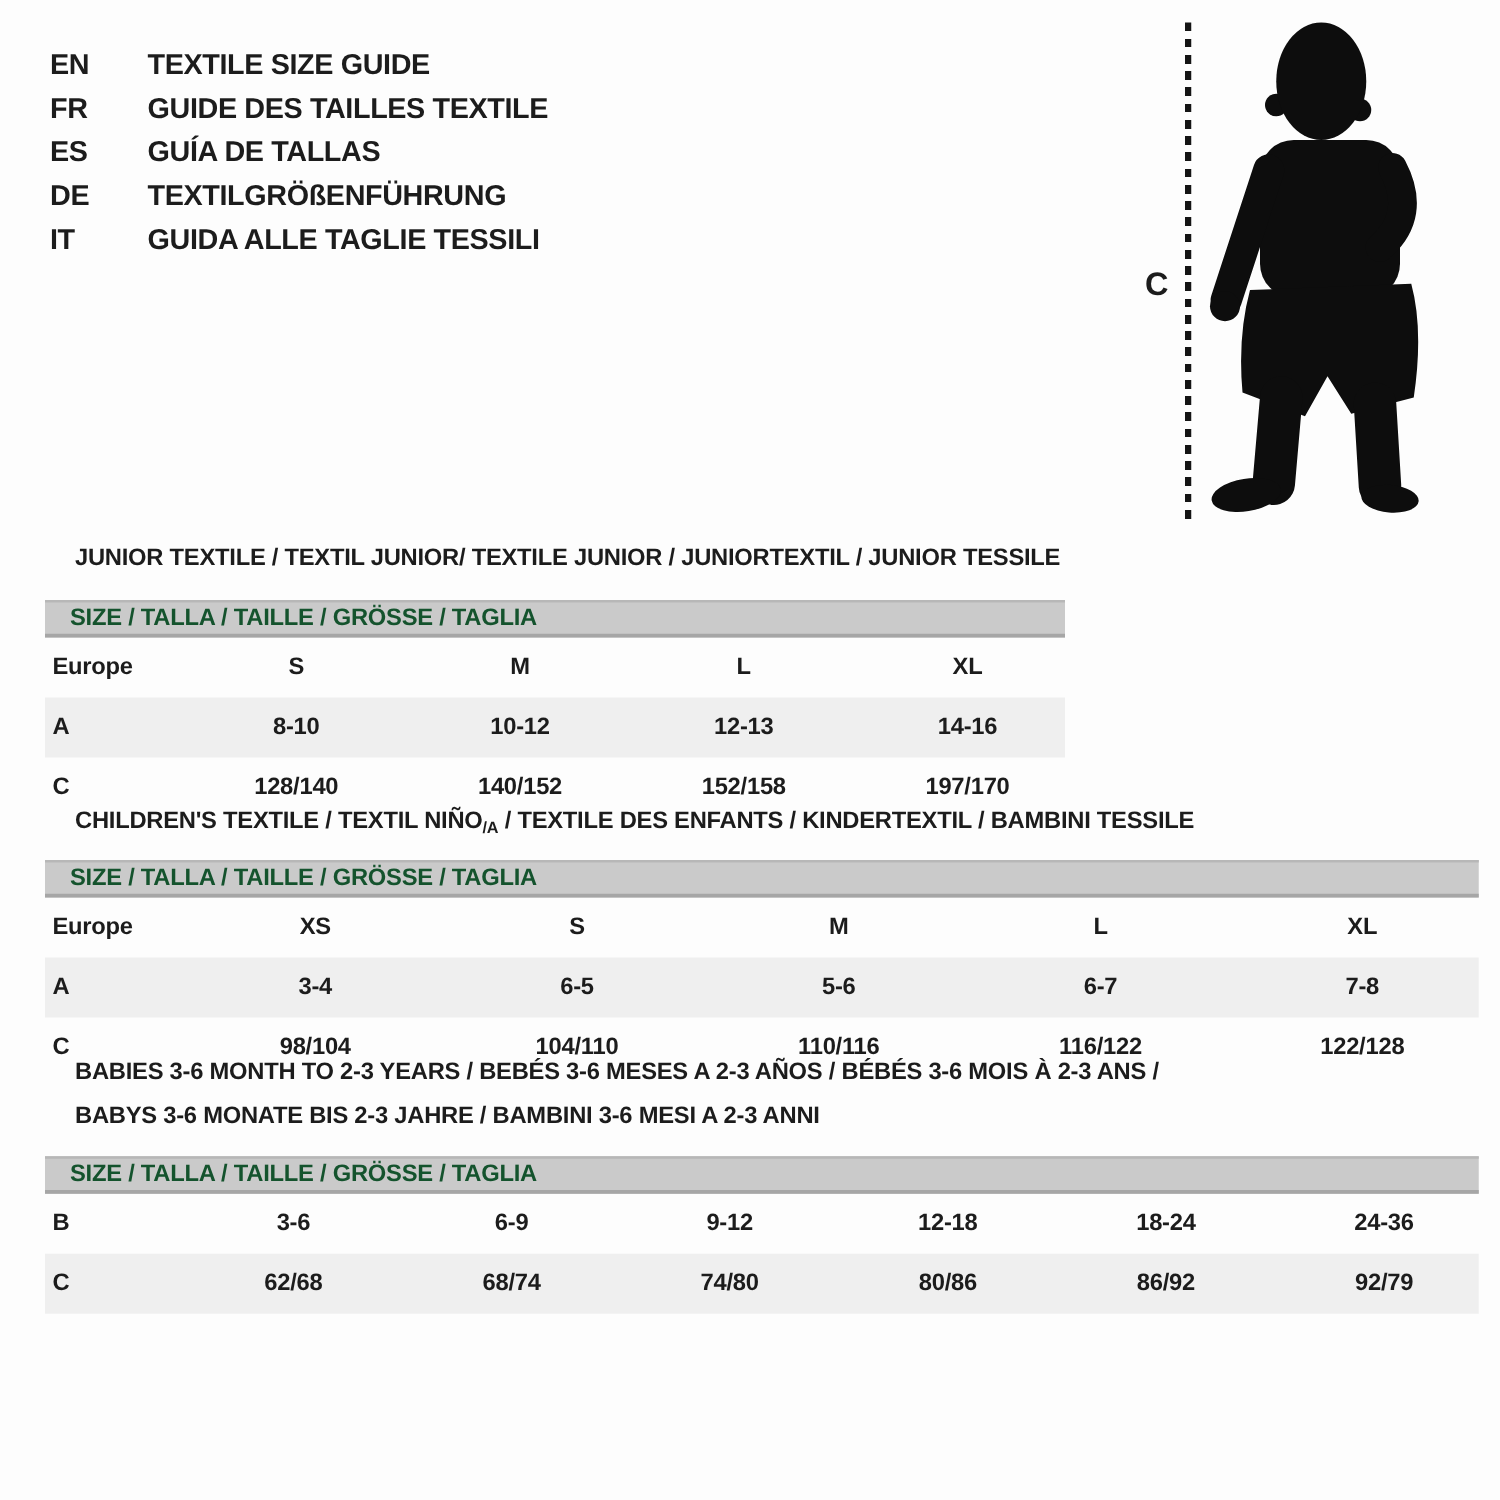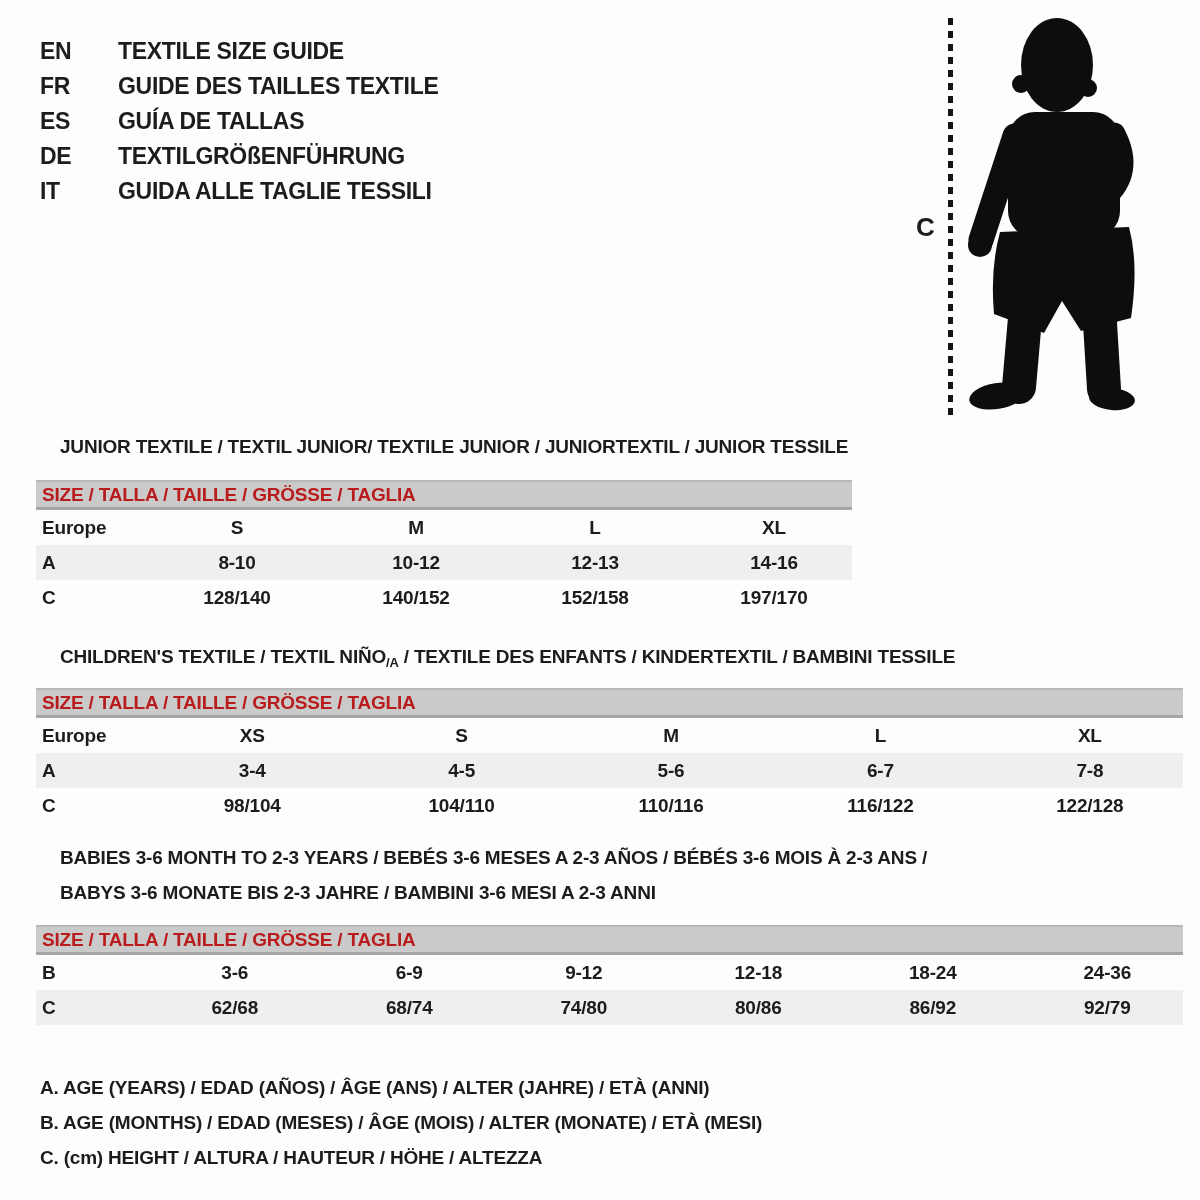--- a/index.html
+++ b/index.html
@@ -42,8 +42,8 @@
   .table-header{
     height:25px;background:#cacaca;
     border-top:2px solid #b7b7b7;border-bottom:3px solid #a6a6a6;
-    display:flex;align-items:center;padding-left:6px;
-    font-size:19px;color:#b91c1c;letter-spacing:-0.2px;
+    display:flex;align-items:center;padding-left:20px;
+    font-size:19px;color:#14532d;letter-spacing:-0.2px;
   }
   .table-row{display:flex;height:35px;align-items:center;font-size:19px;letter-spacing:-0.2px;gap:23px;}
   .table-row.shaded{background:#efefef;}

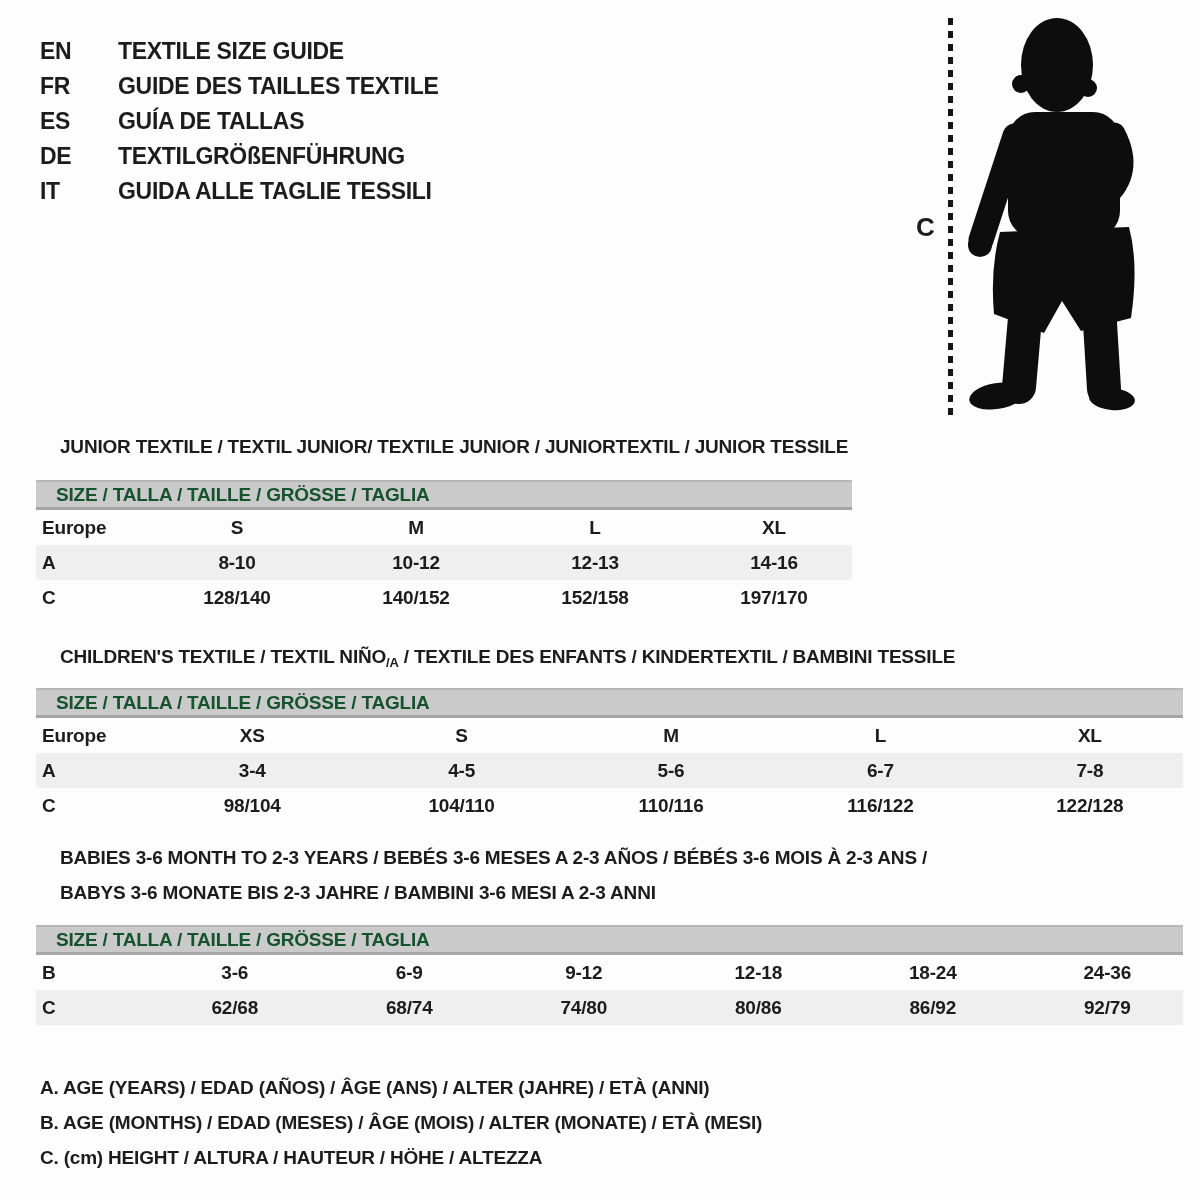--- a/index.html
+++ b/index.html
@@ -45,7 +45,7 @@
     display:flex;align-items:center;padding-left:20px;
     font-size:19px;color:#14532d;letter-spacing:-0.2px;
   }
-  .table-row{display:flex;height:35px;align-items:center;font-size:19px;letter-spacing:-0.2px;gap:23px;}
+  .table-row{display:flex;height:48px;align-items:center;font-size:19px;letter-spacing:-0.2px;gap:23px;}
   .table-row.shaded{background:#efefef;}
   .cell-label{width:100px;padding-left:6px;box-sizing:border-box;}
   .cell-value{flex:1;text-align:center;}

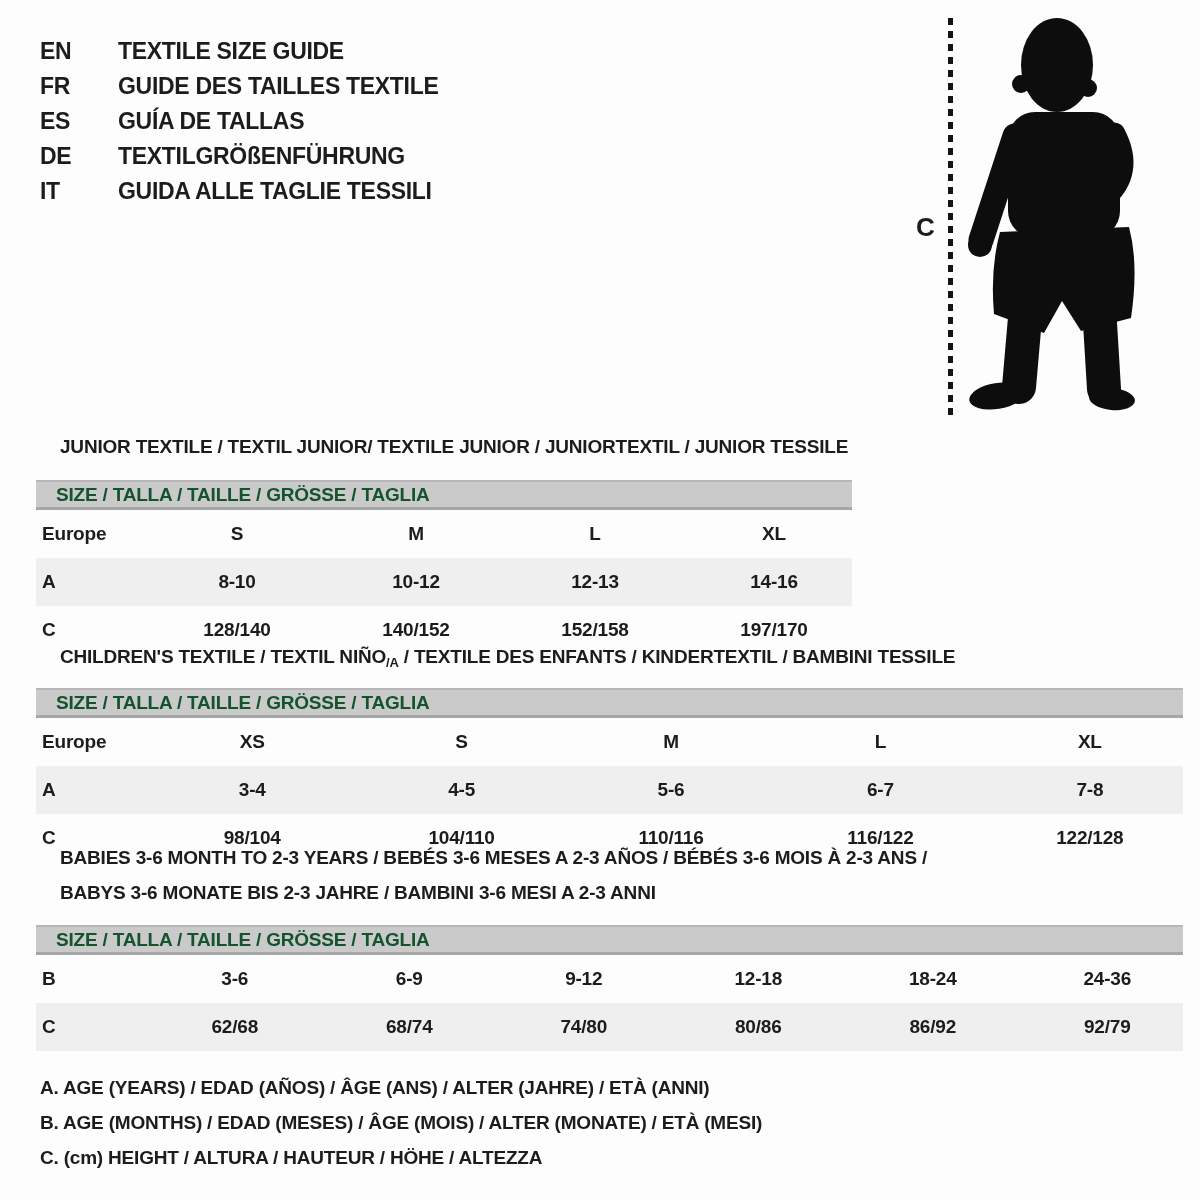--- a/index.html
+++ b/index.html
@@ -159,7 +159,7 @@
         <div class="table-row shaded">
           <div class="cell-label">A</div>
           <div class="cell-value">3-4</div>
-          <div class="cell-value">4-5</div>
+          <div class="cell-value">6-5</div>
           <div class="cell-value">5-6</div>
           <div class="cell-value">6-7</div>
           <div class="cell-value">7-8</div>

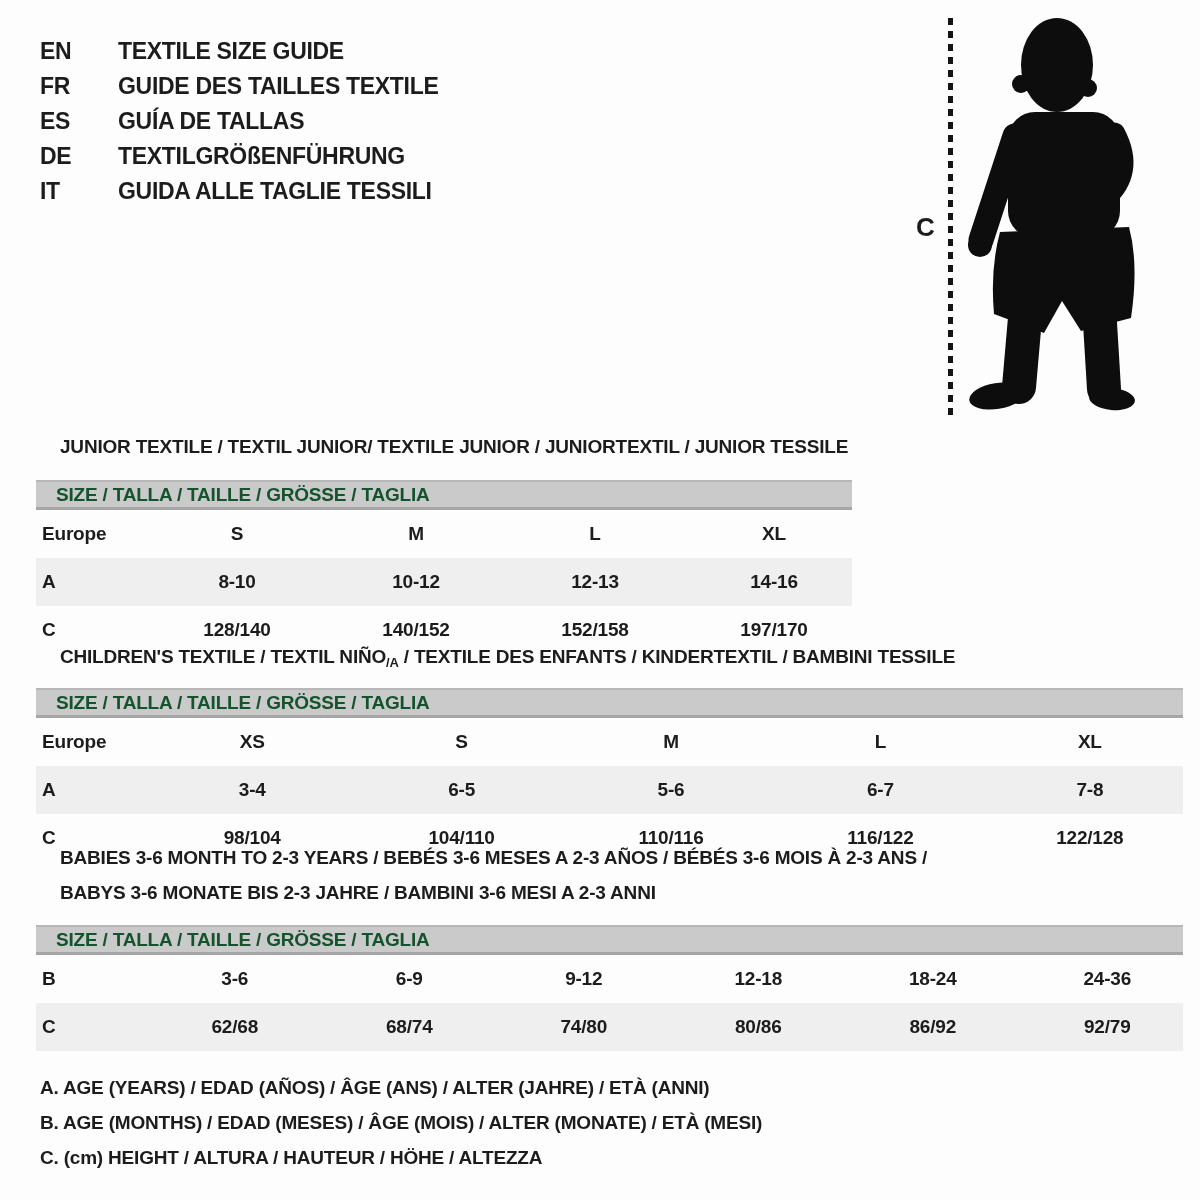--- a/index.html
+++ b/index.html
@@ -205,11 +205,6 @@
       </div>
   </section>
 
-  <div class="footnotes">
-    <div class="footnote-line">A. AGE (YEARS) / EDAD (AÑOS) / ÂGE (ANS) / ALTER (JAHRE) / ETÀ (ANNI)</div>
-    <div class="footnote-line">B. AGE (MONTHS) / EDAD (MESES) / ÂGE (MOIS) / ALTER (MONATE) / ETÀ (MESI)</div>
-    <div class="footnote-line">C. (cm) HEIGHT / ALTURA / HAUTEUR / HÖHE / ALTEZZA</div>
-  </div>
 
 </div>
 

